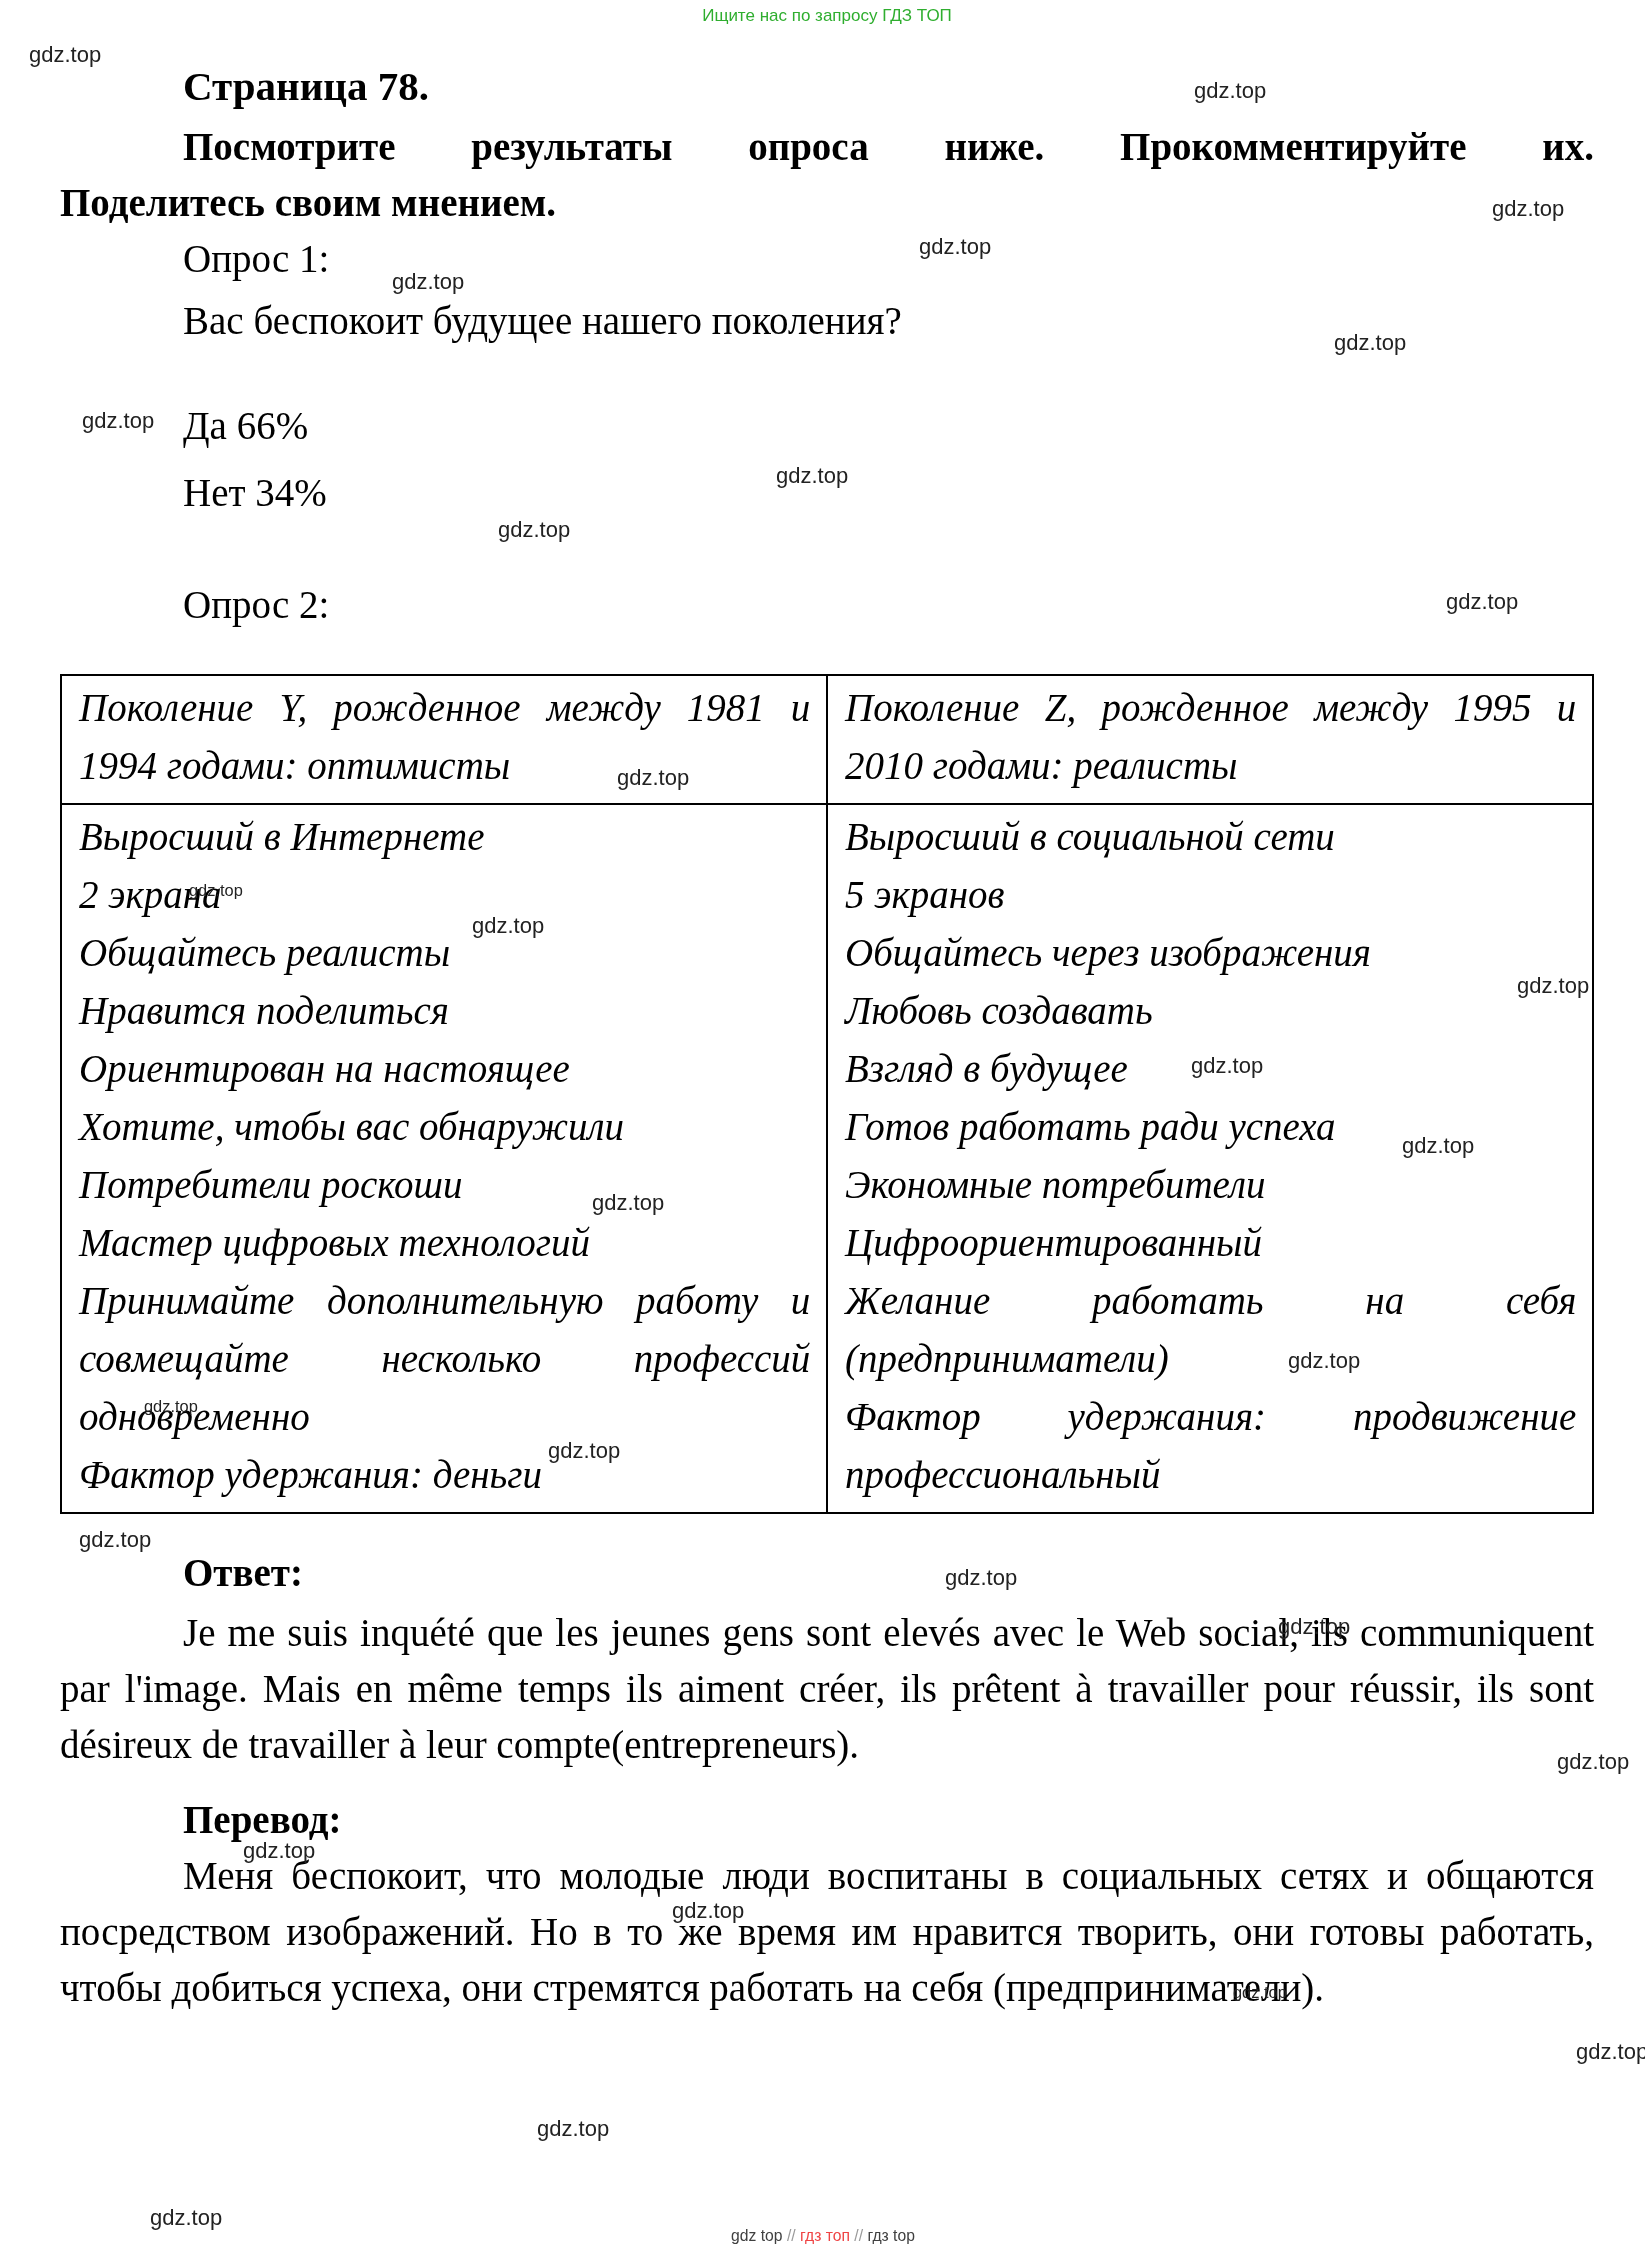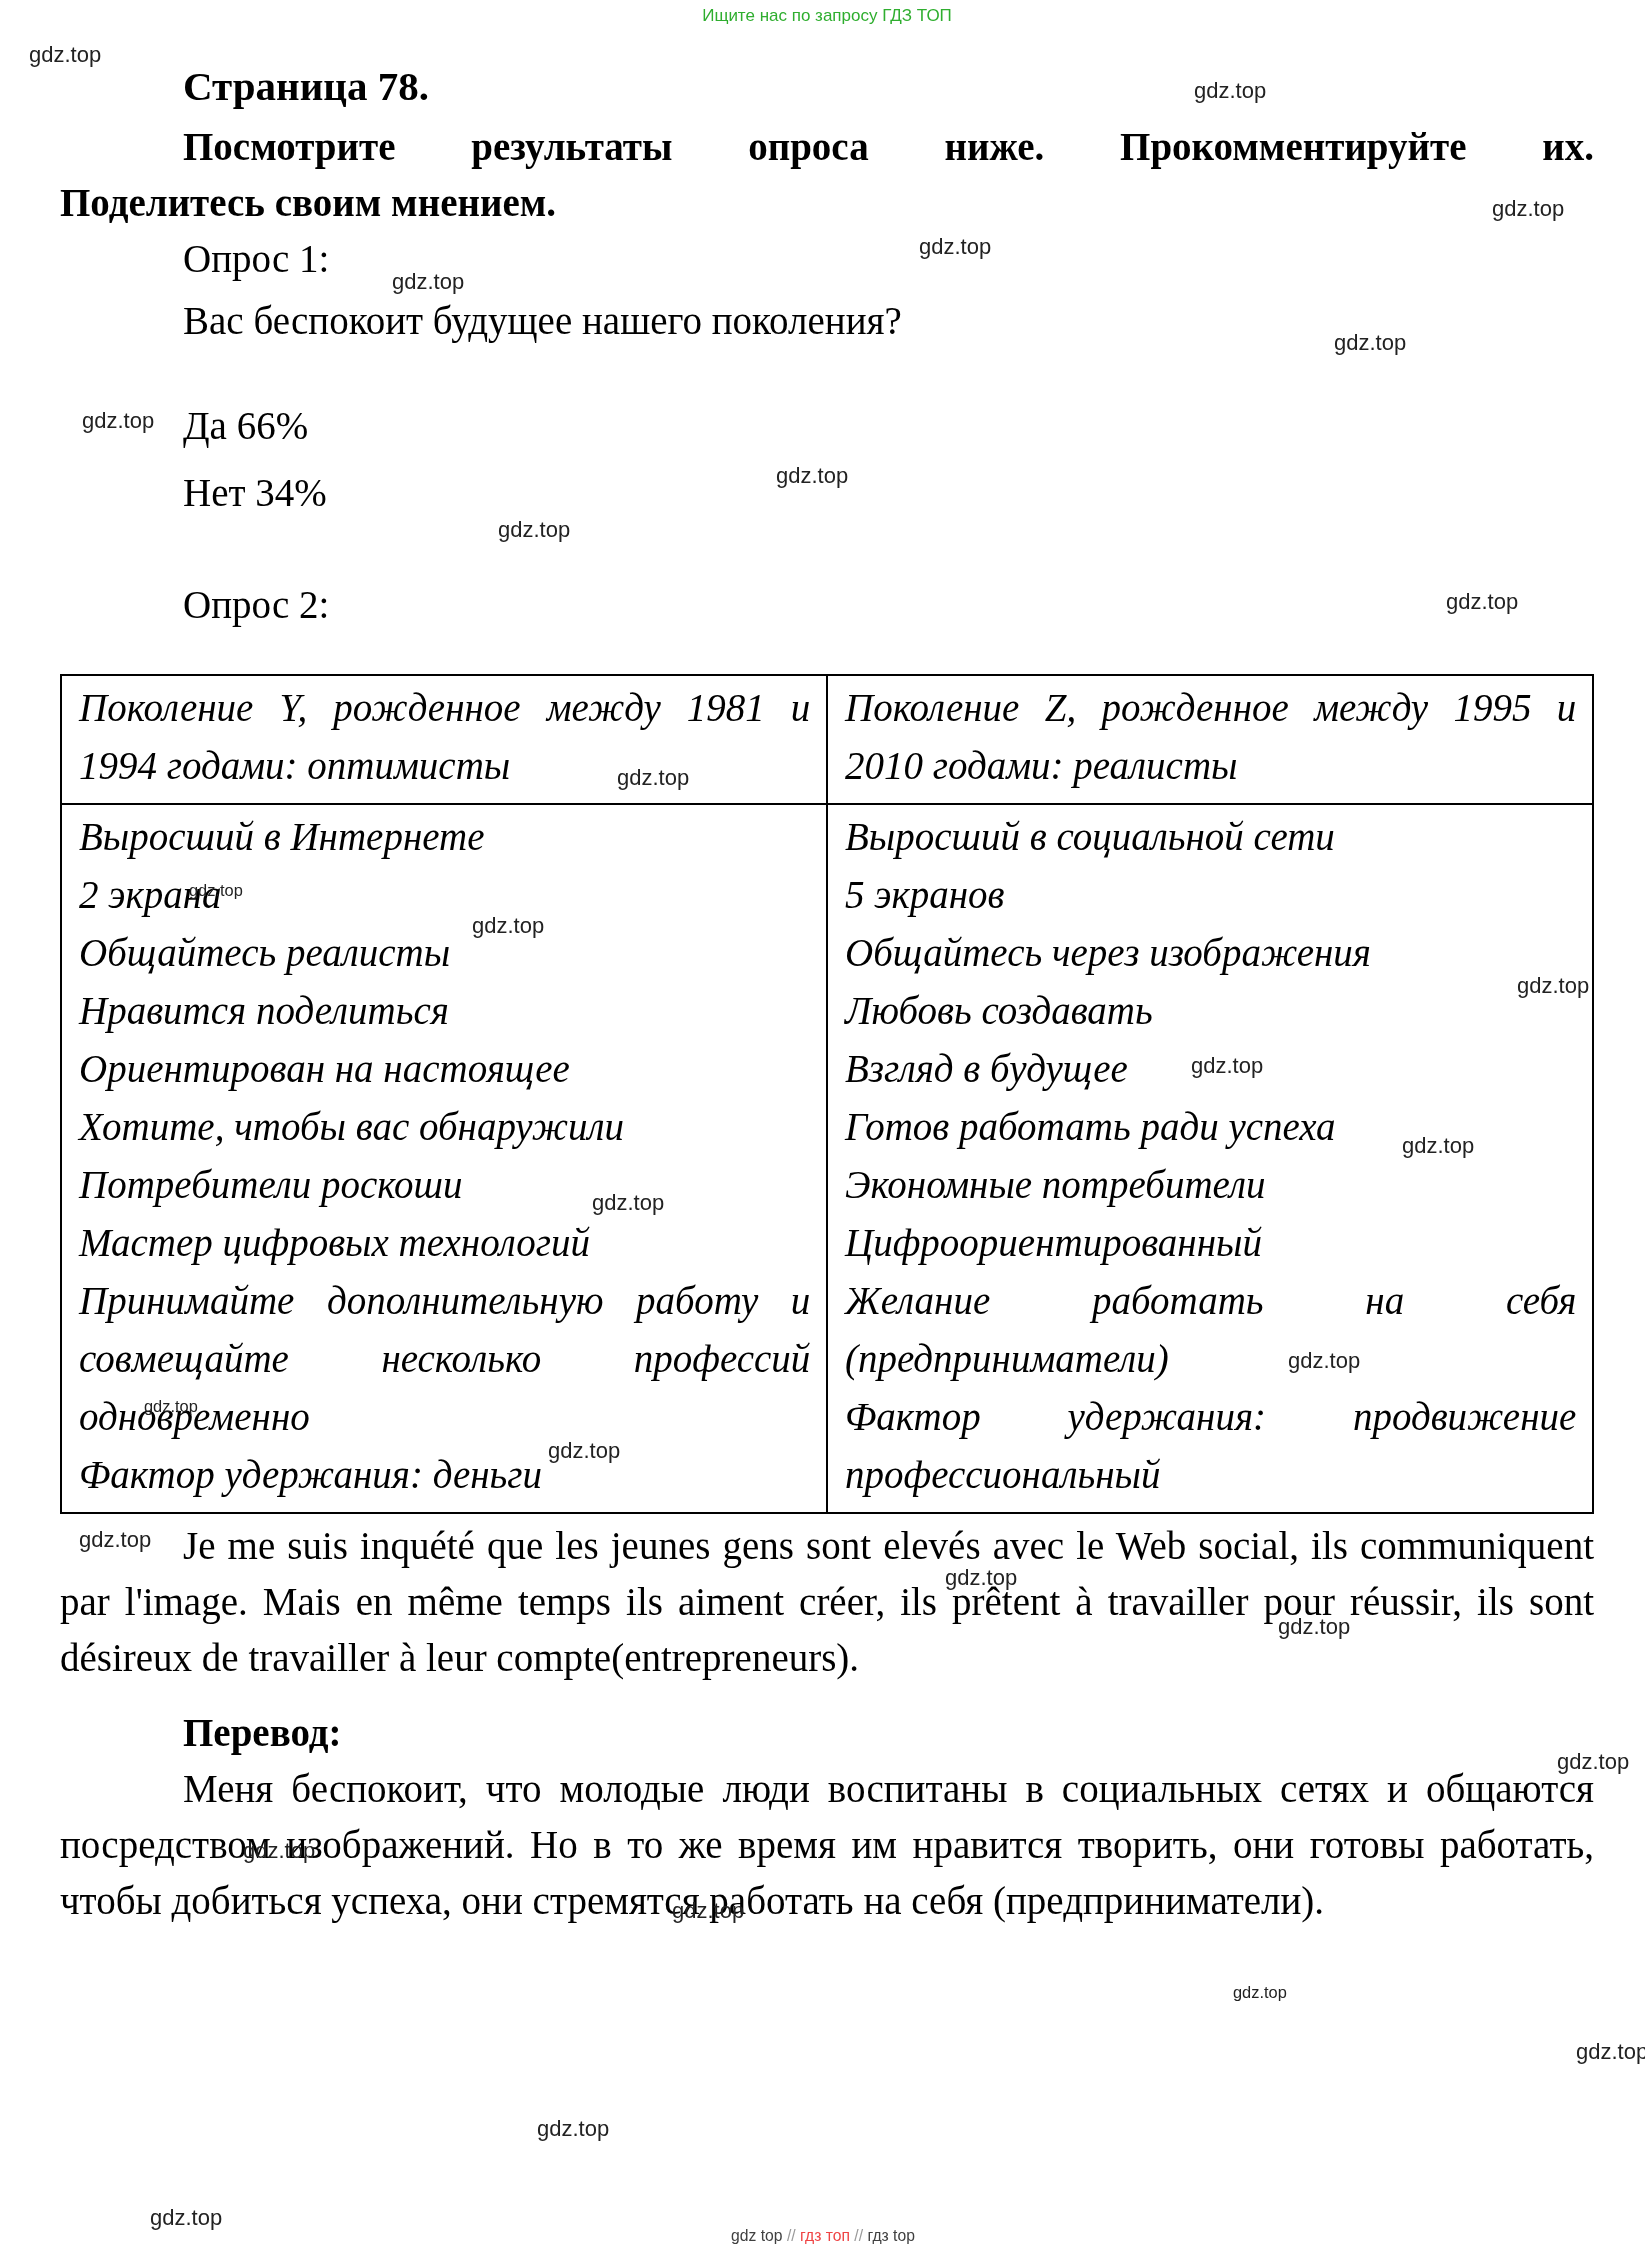--- a/index.html
+++ b/index.html
@@ -147,6 +147,7 @@
     </tbody>
   </table>
 
+  <p class="answer-label">Ответ:</p>
   <p class="para-justify">Je me suis inquété que les jeunes gens sont elevés avec le Web social, ils communiquent par l'image. Mais en même temps ils aiment créer, ils prêtent à travailler pour réussir, ils sont désireux de travailler à leur compte(entrepreneurs).</p>
 
   <p class="translation-label">Перевод:</p>

